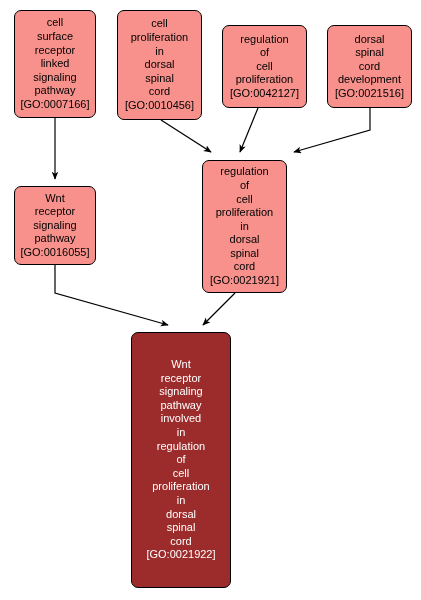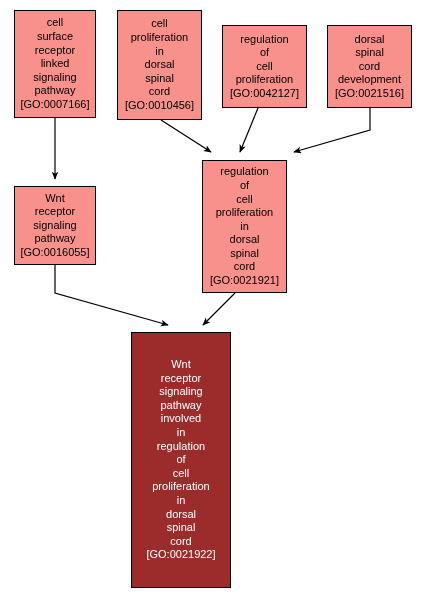--- a/index.html
+++ b/index.html
@@ -27,7 +27,7 @@
     position: absolute;
     box-sizing: border-box;
     border: 1px solid #000000;
-    border-radius: 0;
+    border-radius: 7px;
     display: flex;
     flex-direction: column;
     align-items: center;

